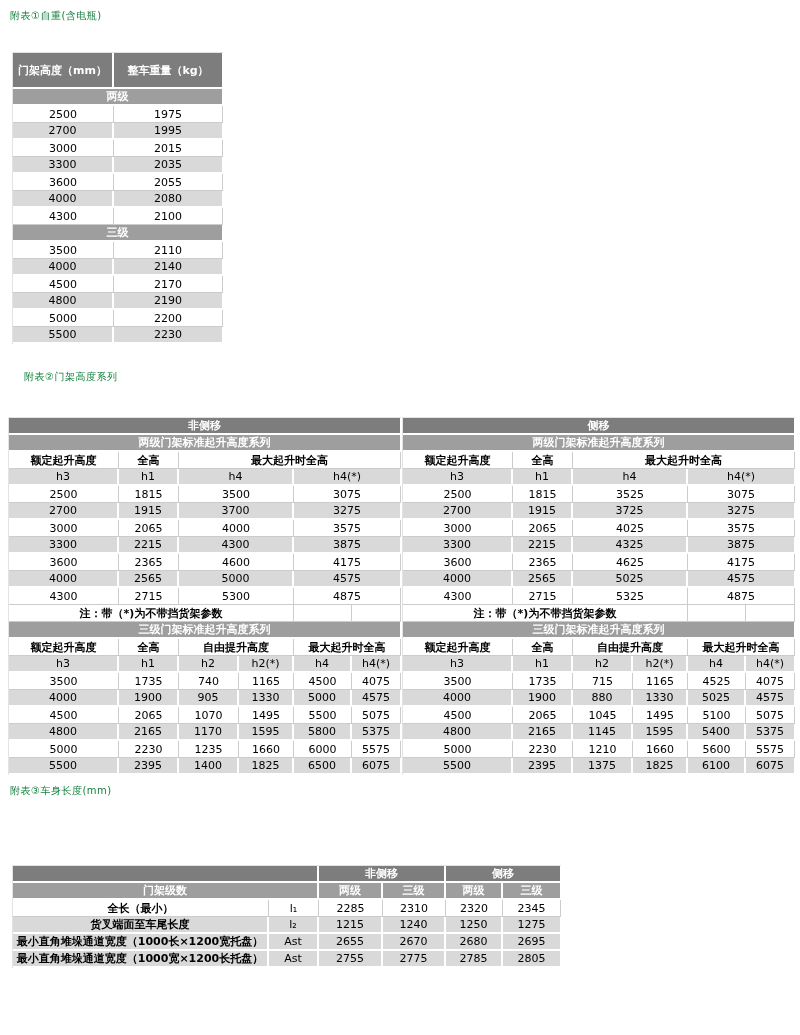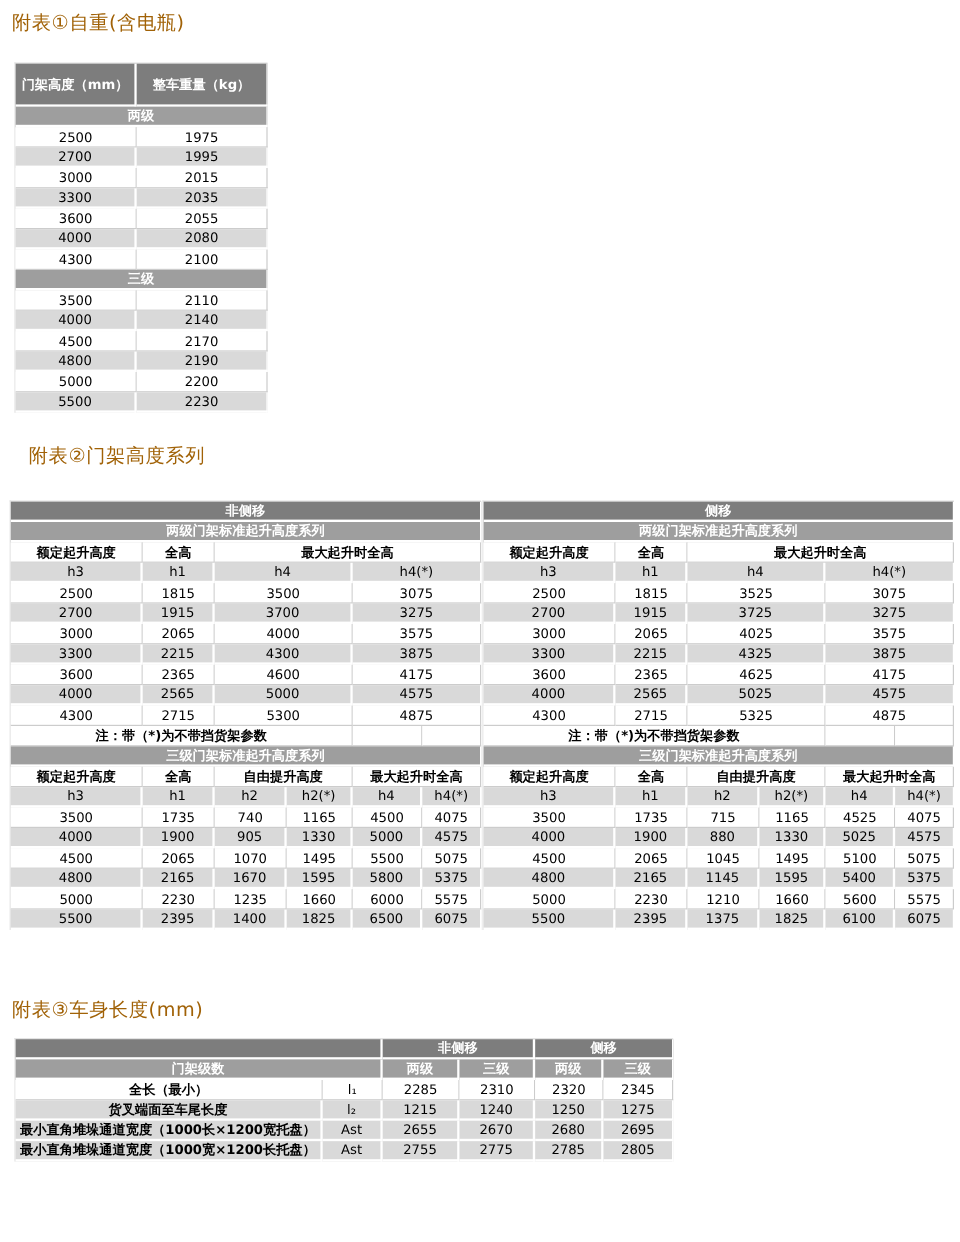--- a/index.html
+++ b/index.html
@@ -12,8 +12,8 @@
   .page { position: relative; width: 800px; height: 1035px; overflow: hidden; }
   .tbl-title {
     position: absolute;
-    font-size: 16px;
-    color: #a16207;
+    font-size: 10px;
+    color: #15803d;
     letter-spacing: 0.5px;
     white-space: nowrap;
     text-align: center;

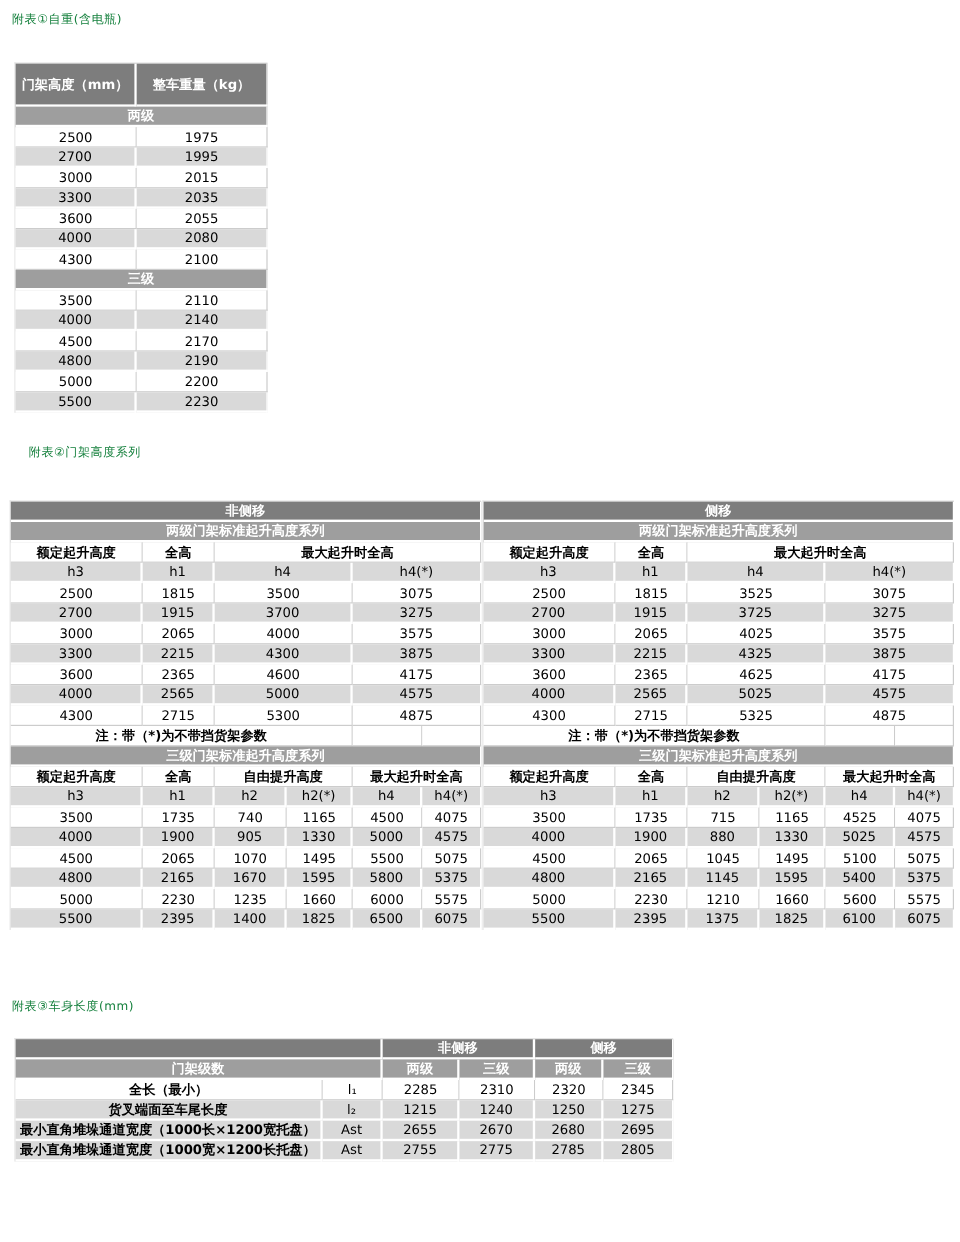--- a/index.html
+++ b/index.html
@@ -267,7 +267,7 @@
             <tr>
               <td class="alt">4800</td>
               <td class="alt">2165</td>
-              <td class="alt">1670</td>
+              <td class="alt">1170</td>
               <td class="alt">1595</td>
               <td class="alt">5800</td>
               <td class="alt">5375</td>

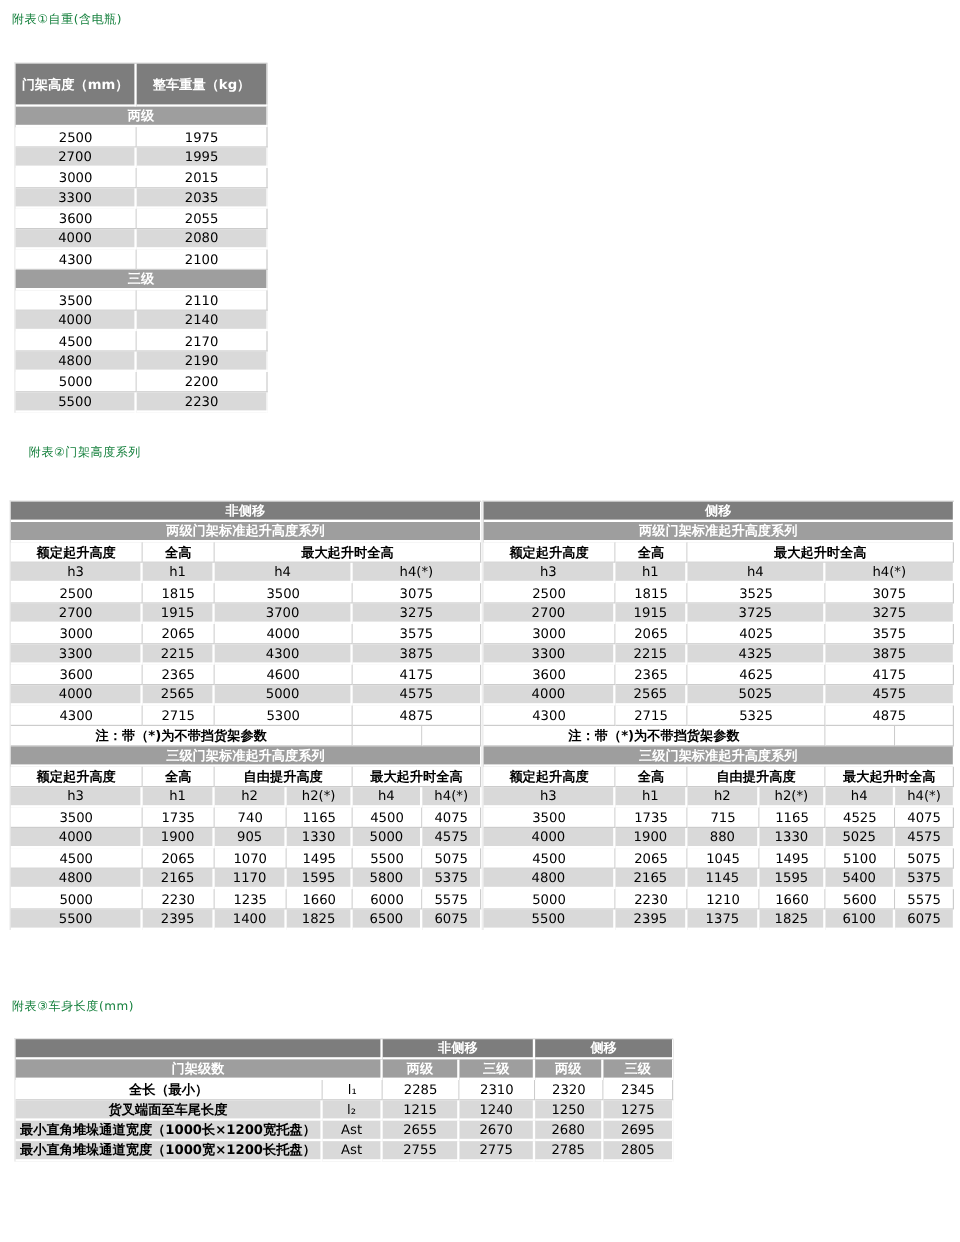--- a/index.html
+++ b/index.html
@@ -436,7 +436,7 @@
     </div>
   </div>
 
-  <div class="tbl-title" style="left:10px; top:784px;margin-top:48px;">附表③车身长度(mm)</div>
+  <div class="tbl-title" style="left:10px; top:784px;">附表③车身长度(mm)</div>
   <table id="table3">
     <colgroup>
       <col style="width:256px">

